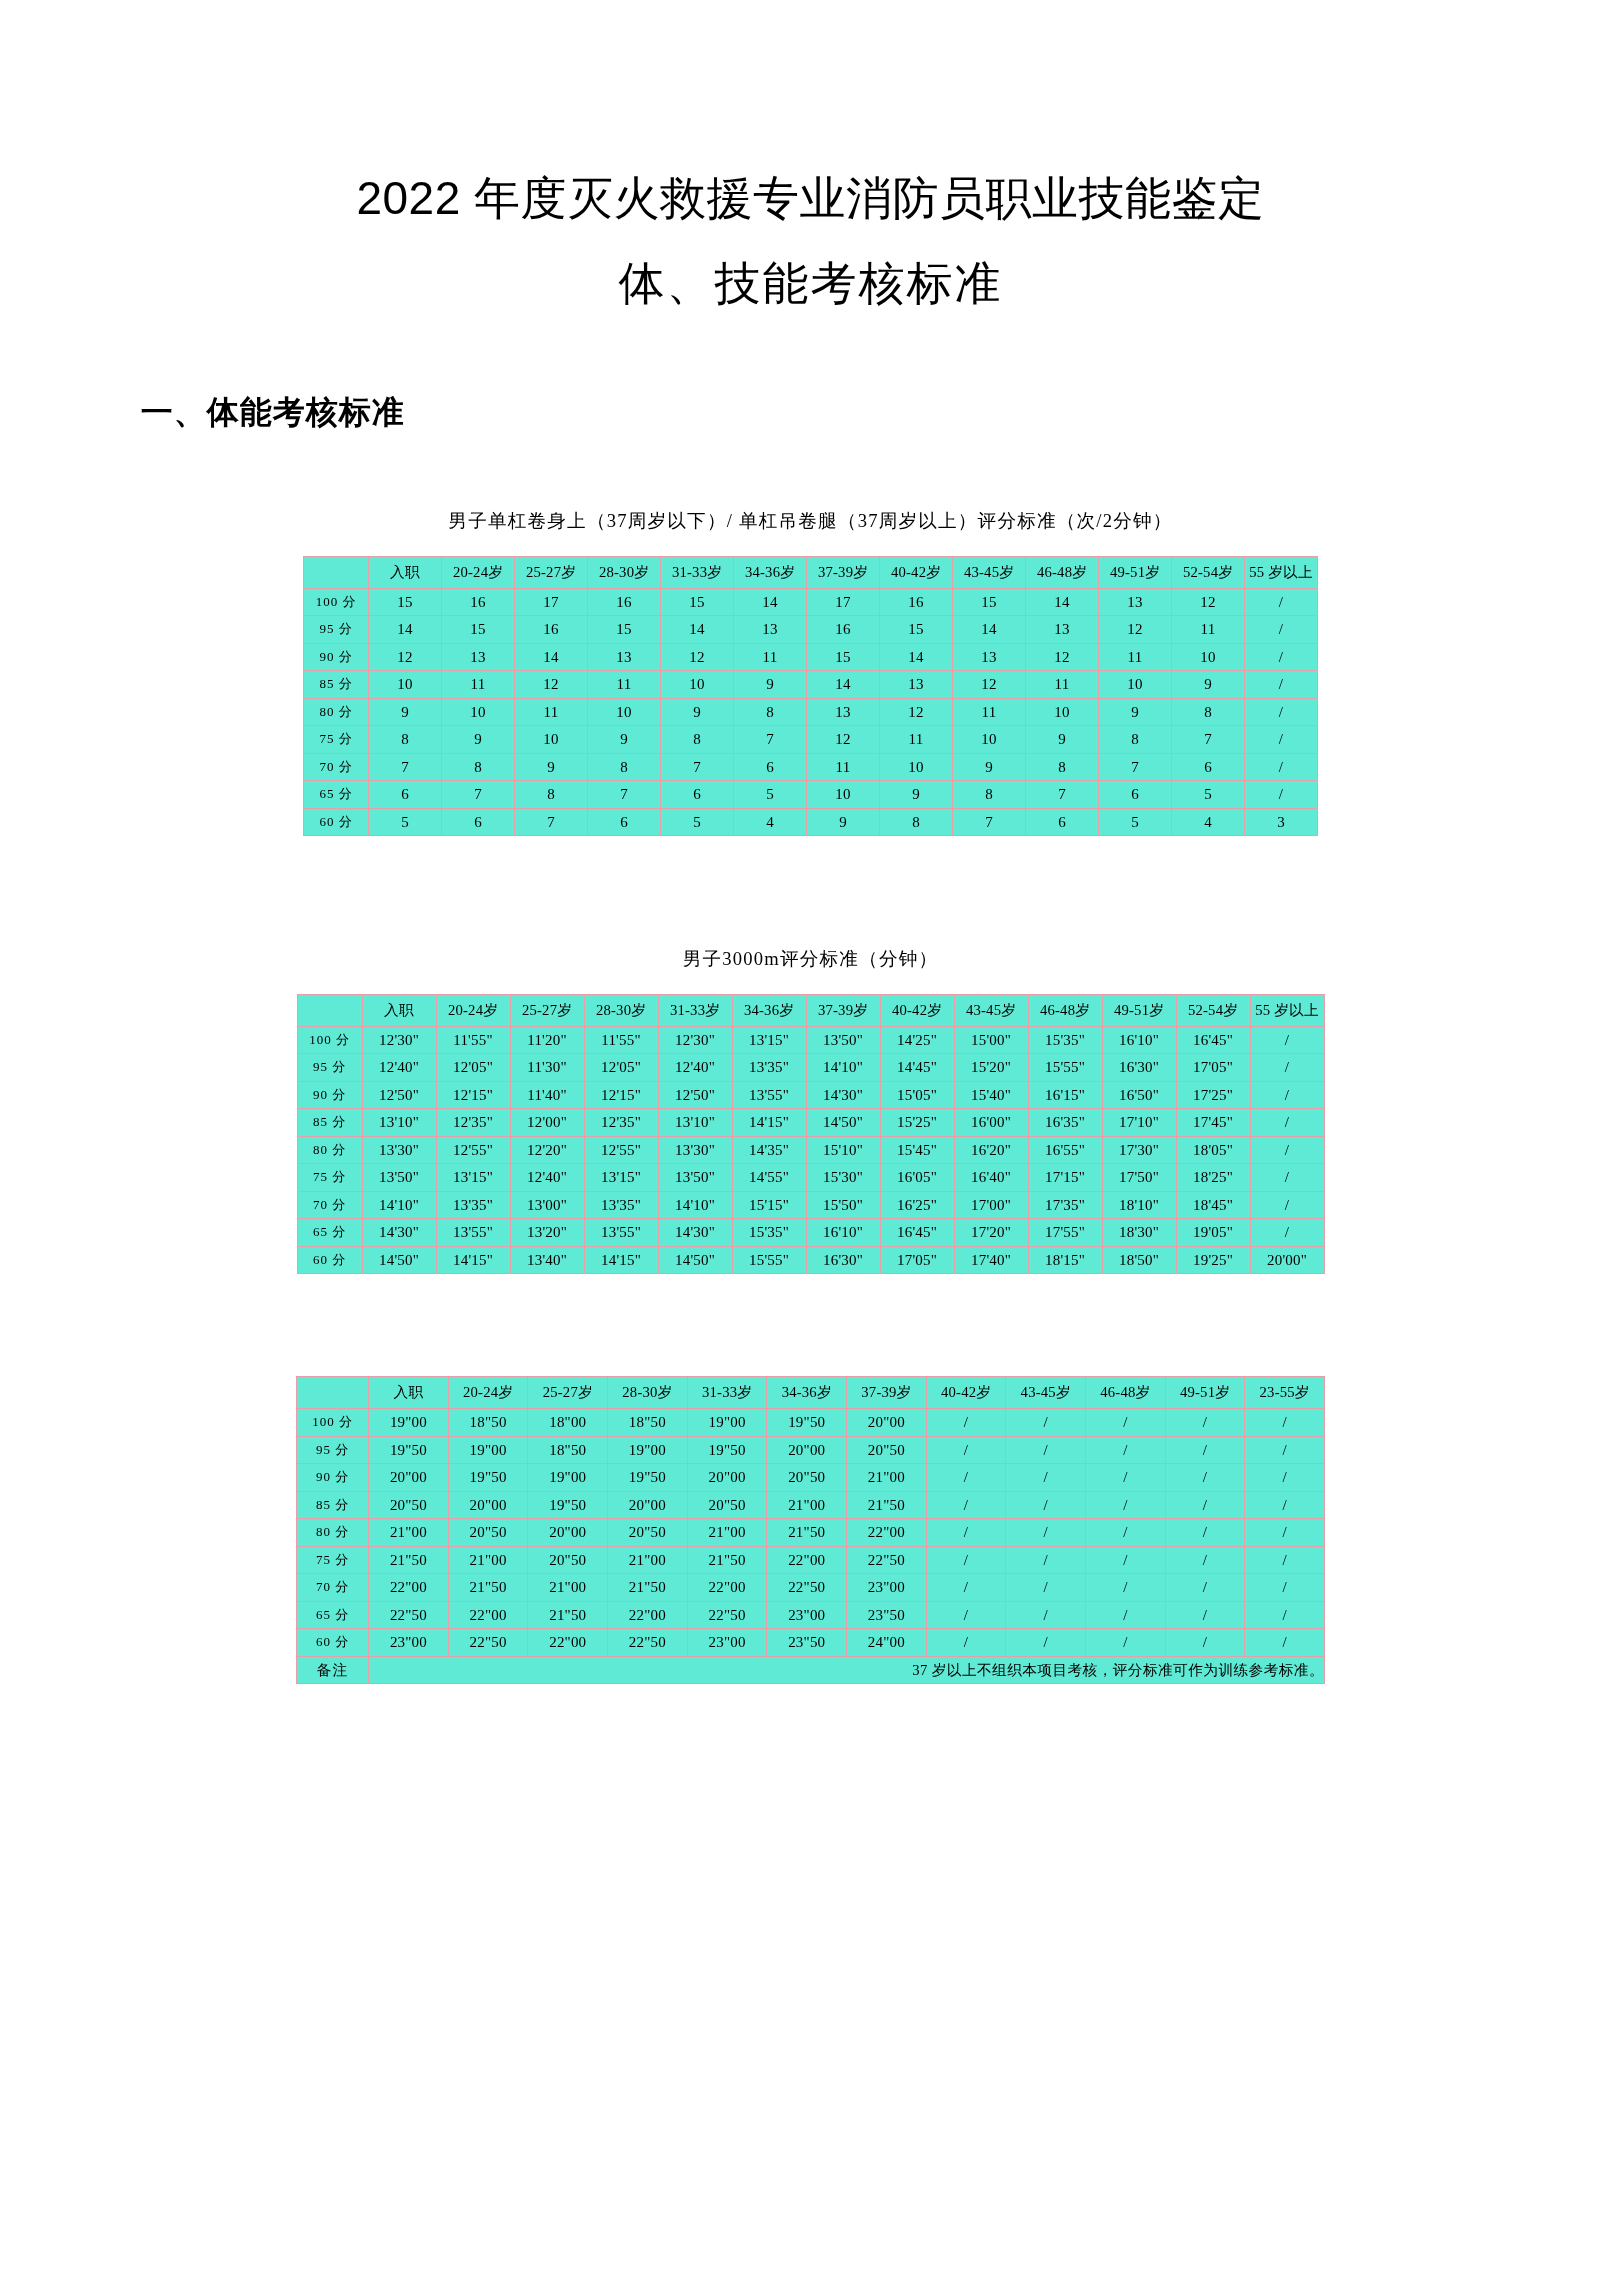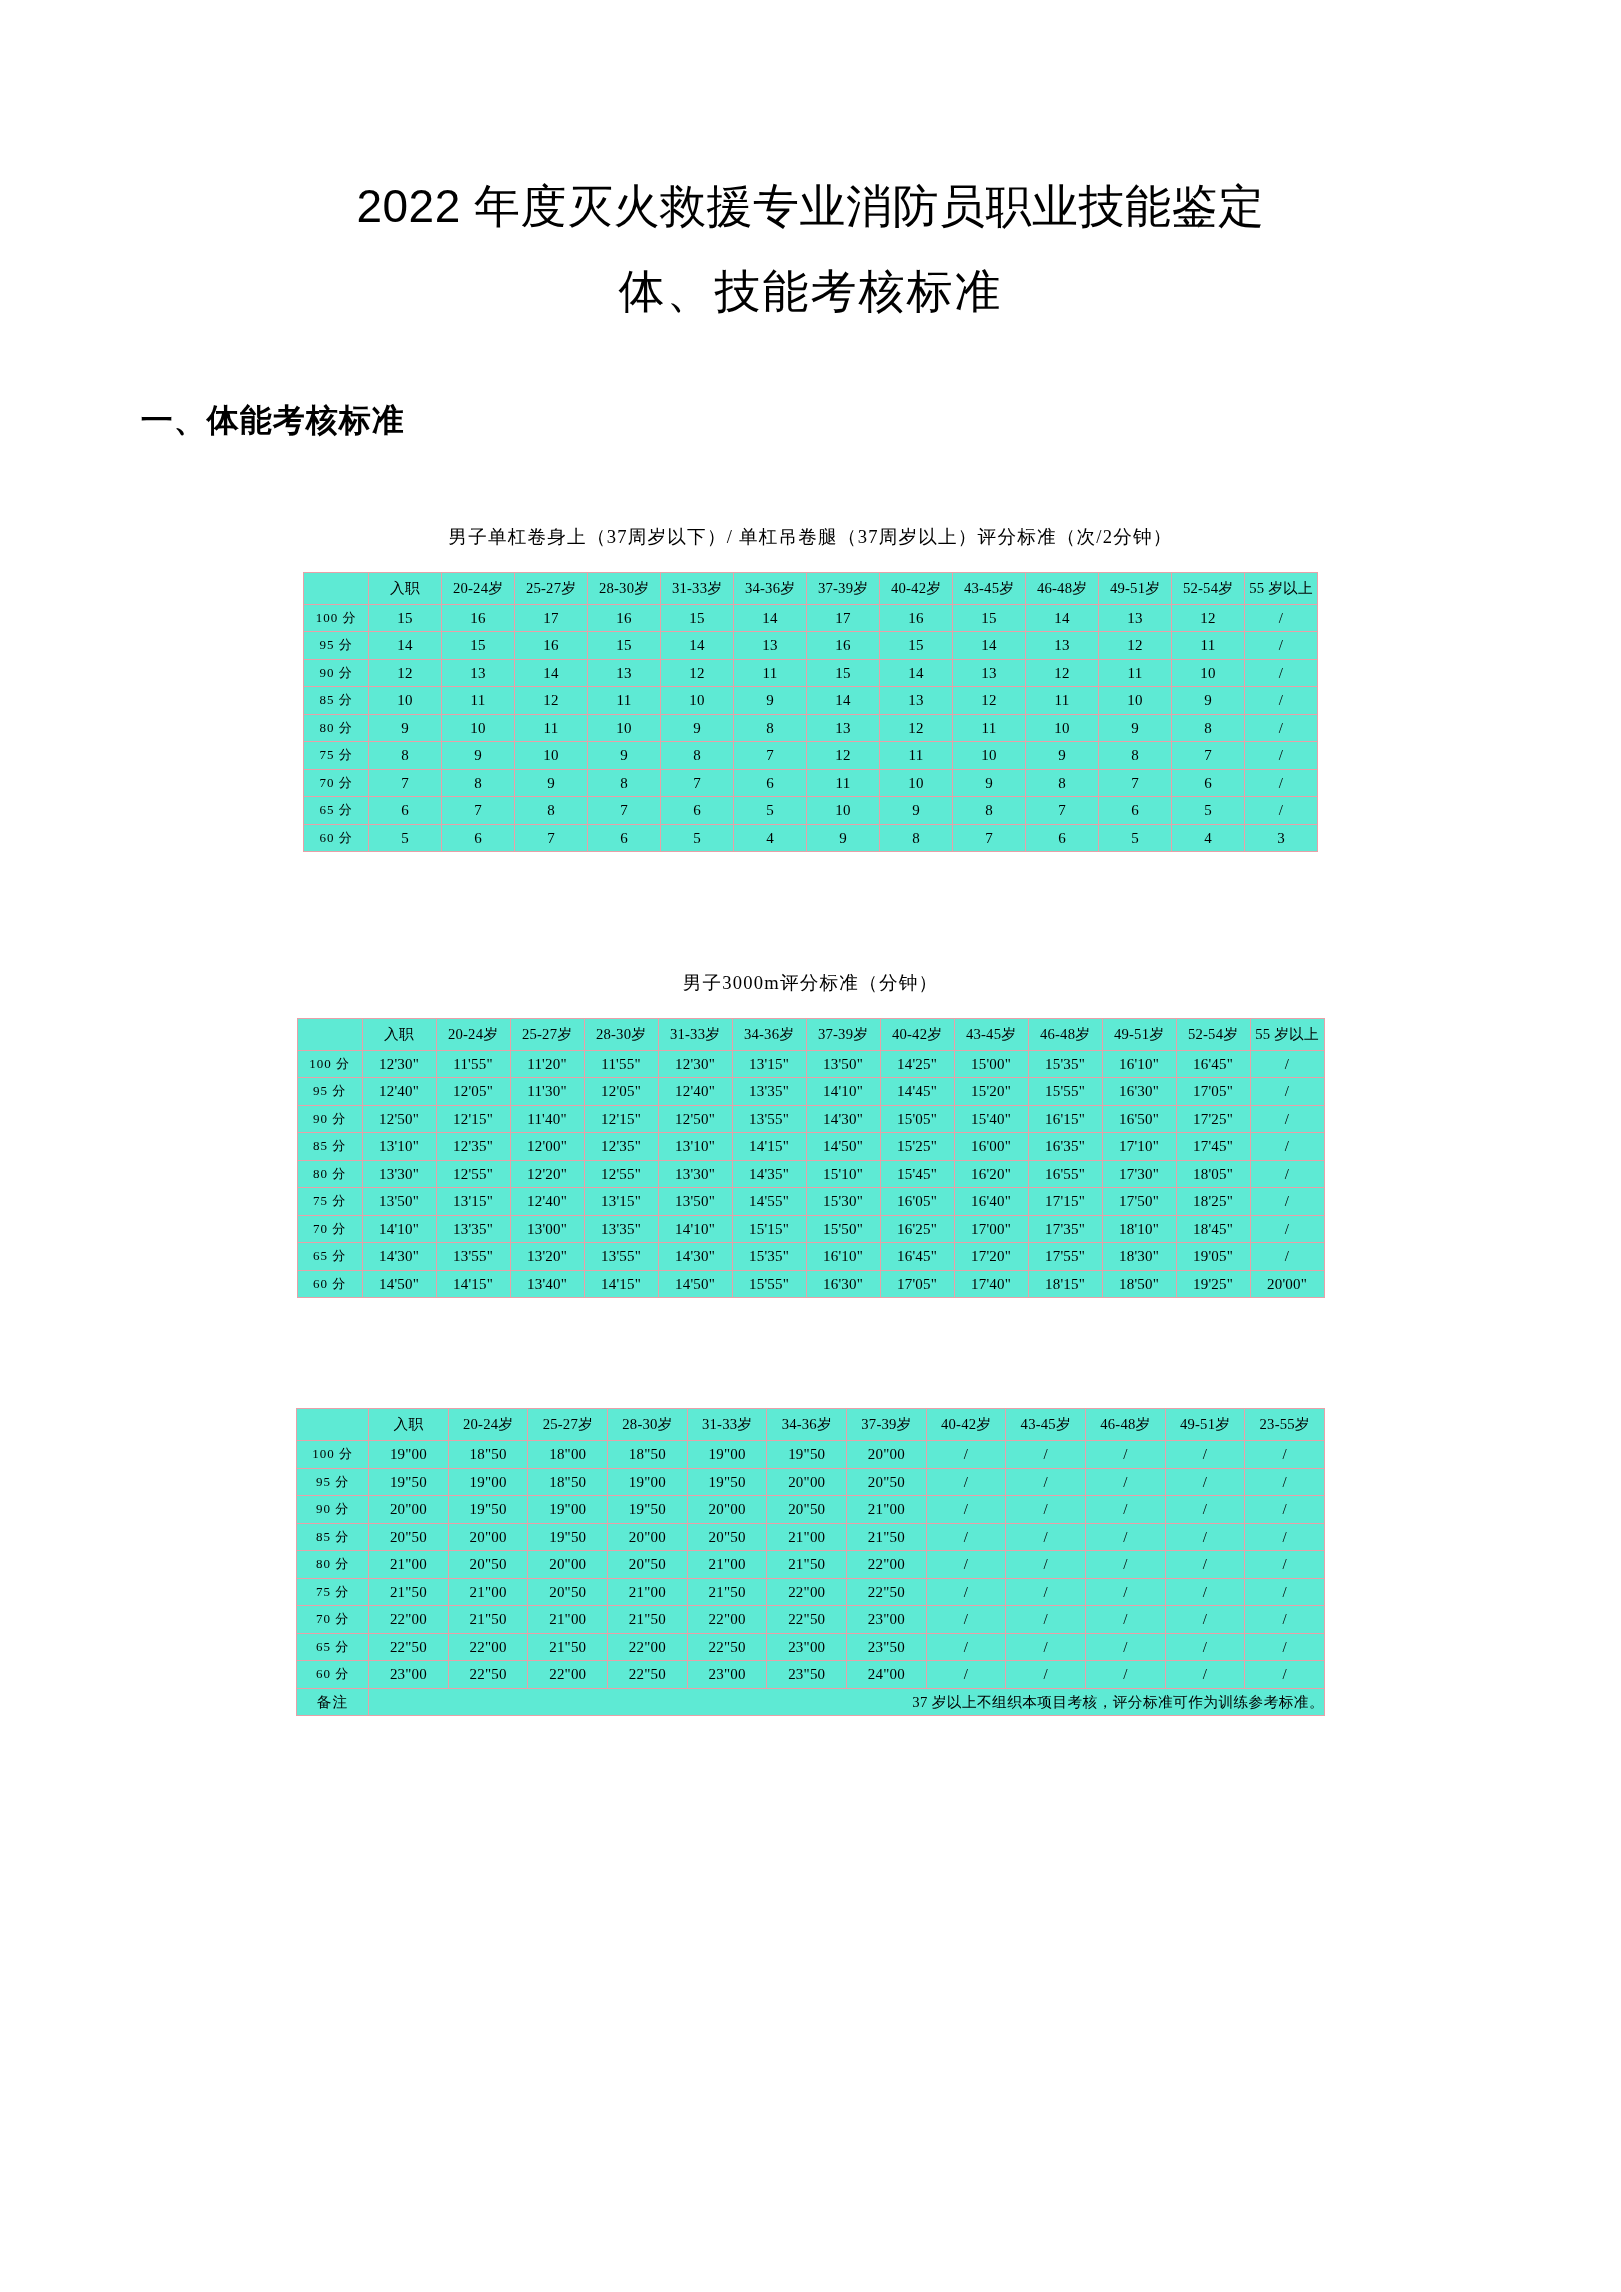--- a/index.html
+++ b/index.html
@@ -19,7 +19,7 @@
     width: 1621px;
     height: 2293px;
     box-sizing: border-box;
-    padding: 12px 127px;
+    padding: 4px 127px;
     background: #fff;
   }
   

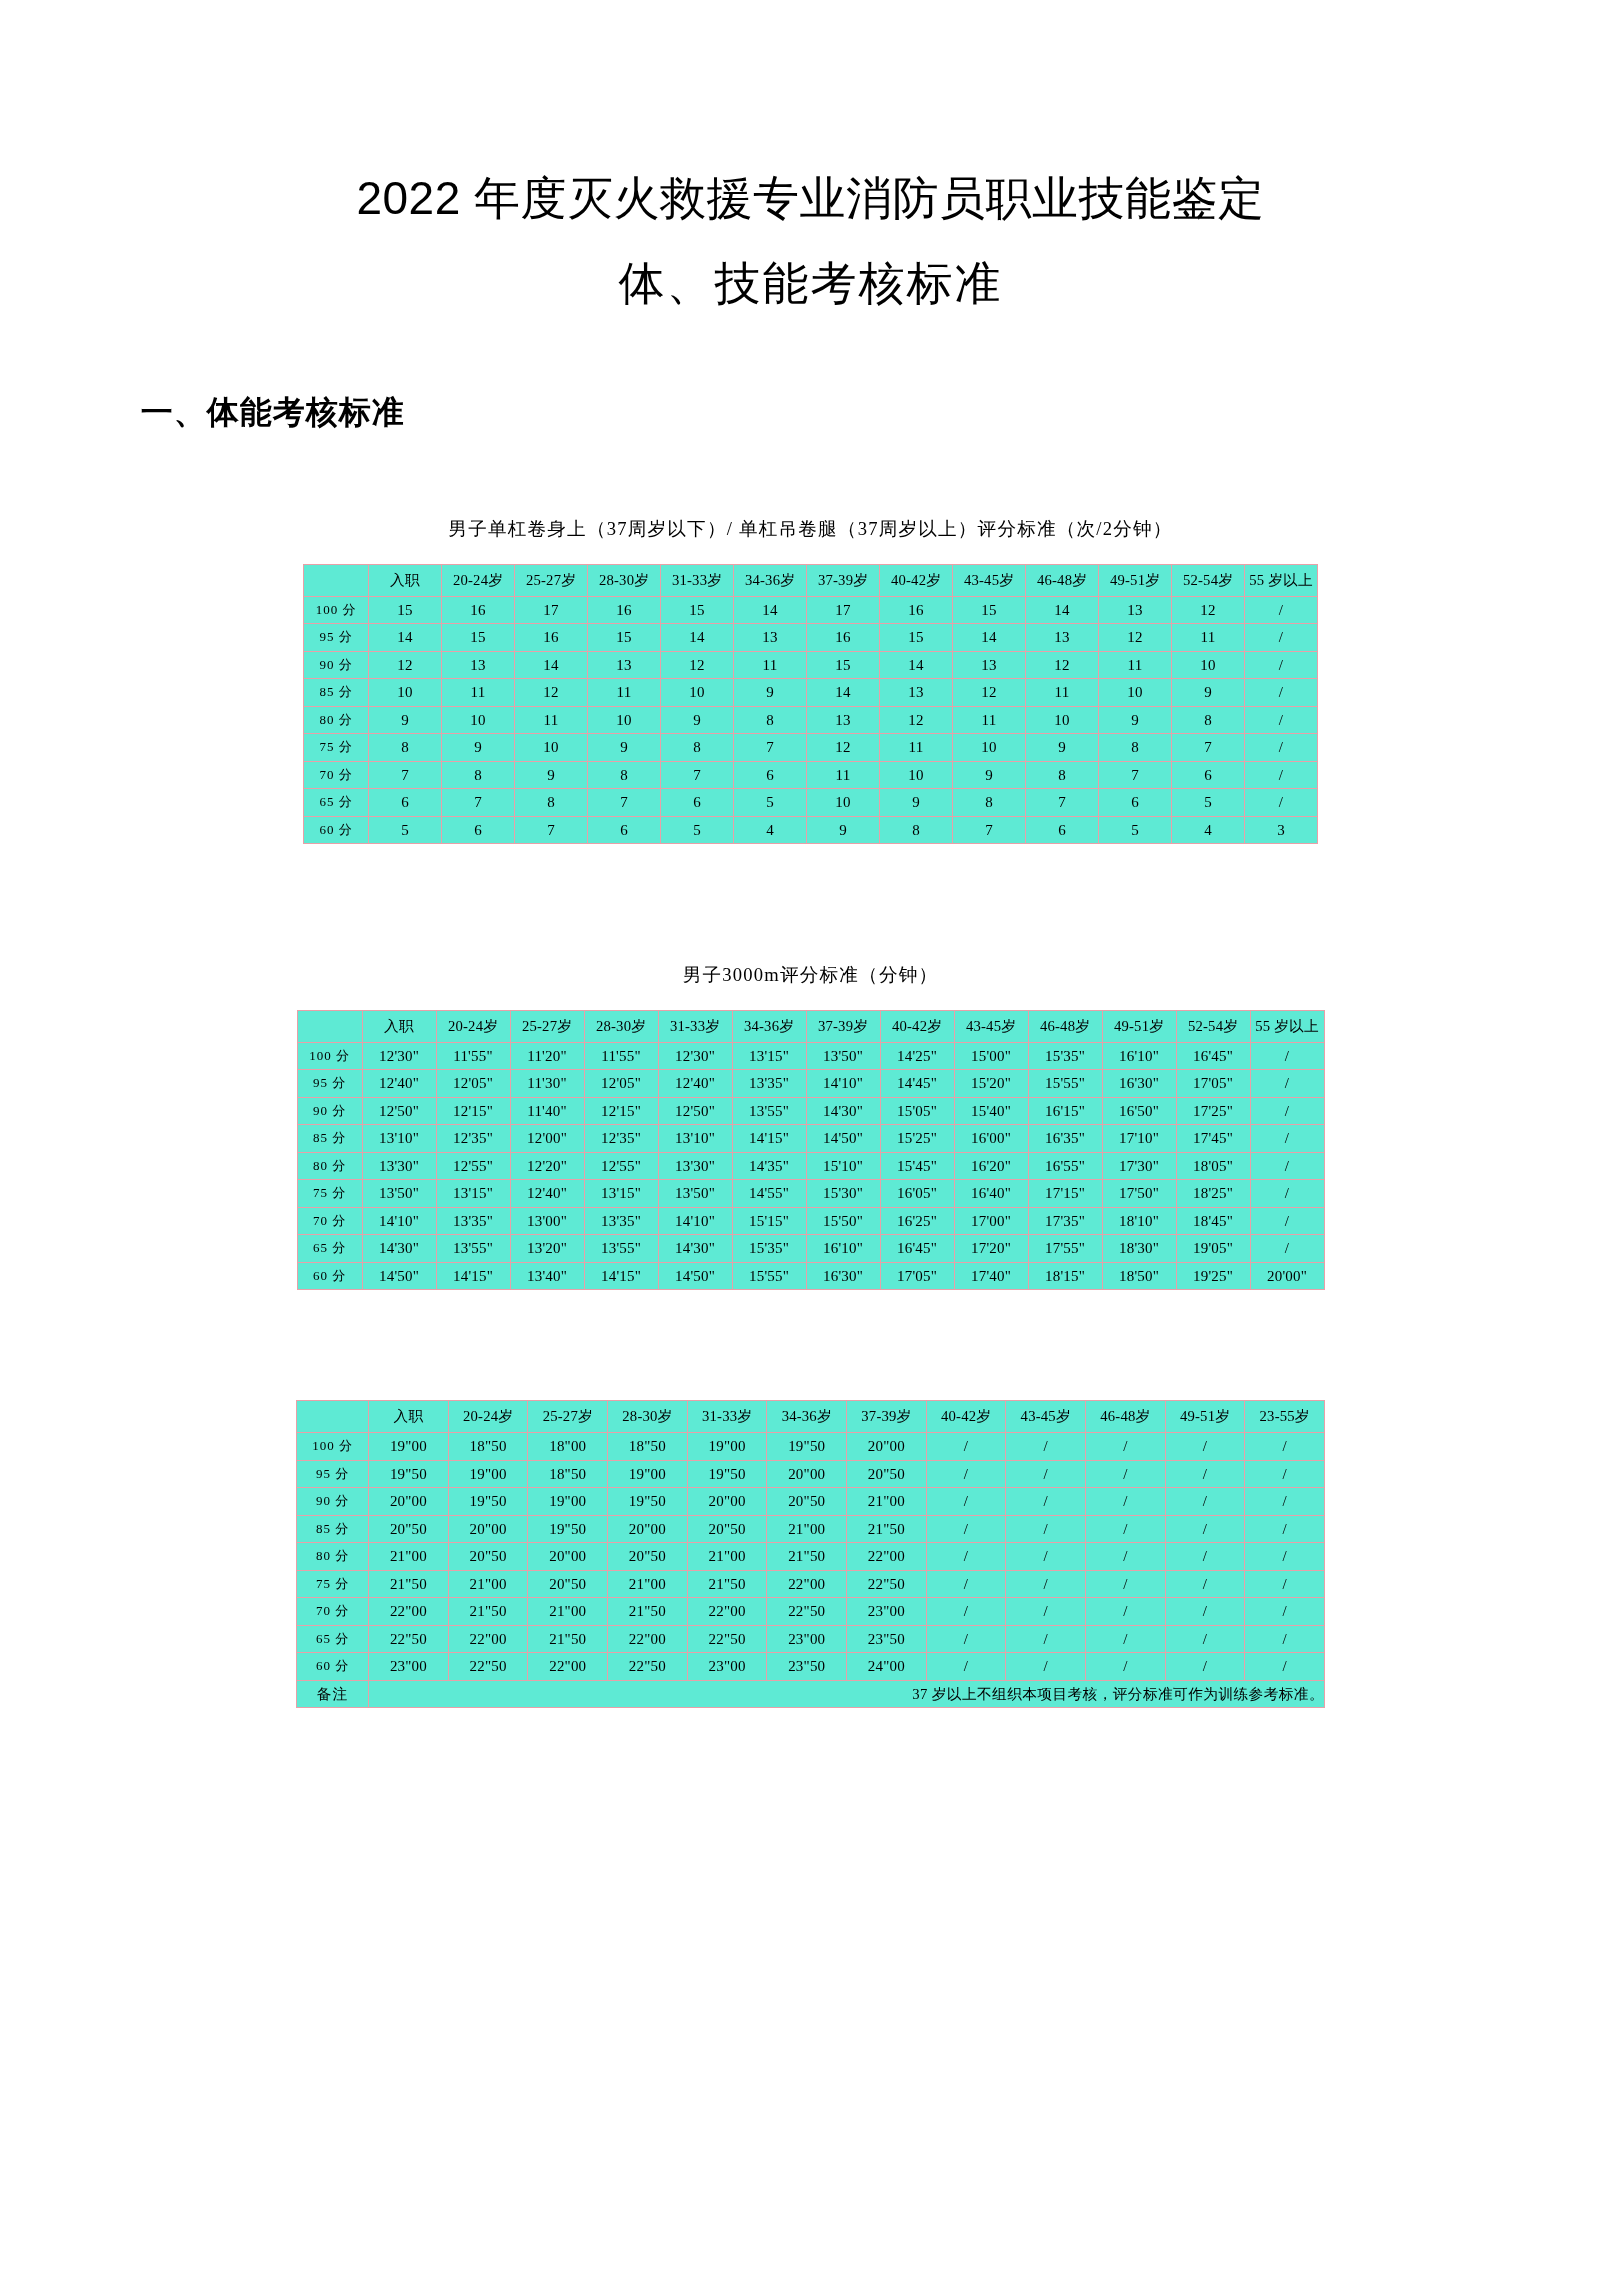--- a/index.html
+++ b/index.html
@@ -52,7 +52,7 @@
   }
   
   .table-block {
-    margin: 16px auto;
+    margin: 8px auto;
   }
   .tb-1 { padding-top: 65px; }
   .tb-2 { padding-top: 102px; }

